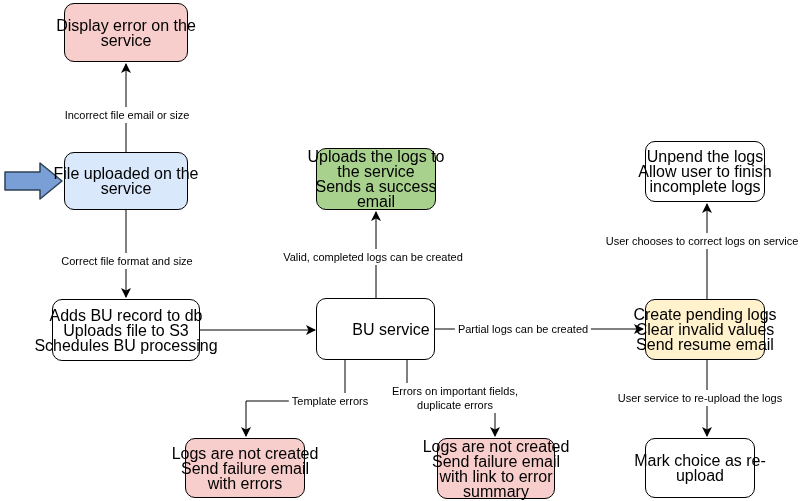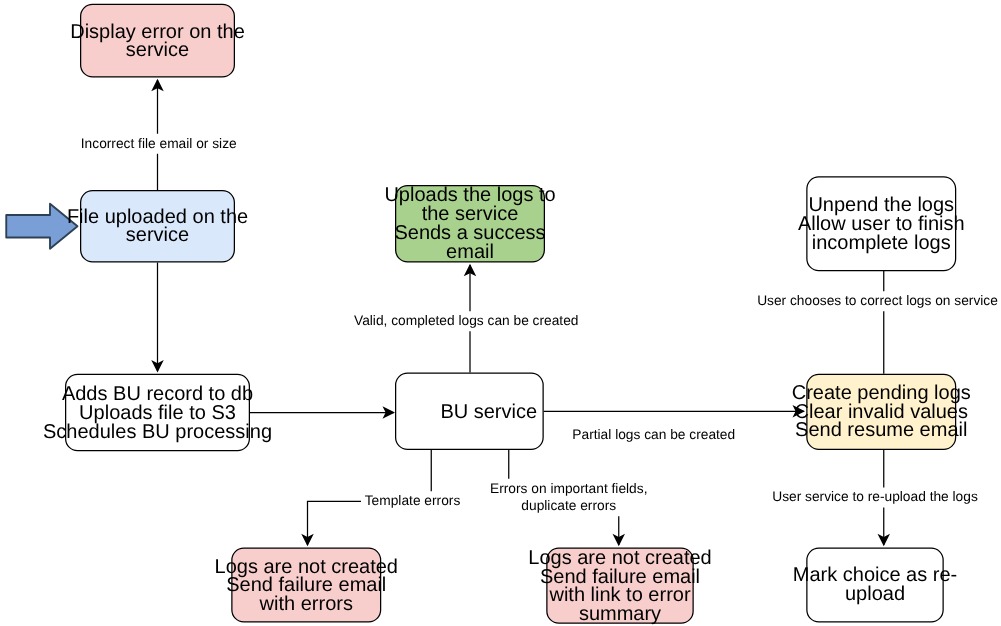--- a/index.html
+++ b/index.html
@@ -126,7 +126,7 @@
 Send resume email</span>
   </div>
 
-  <div class="node" style="left: 645px; top: 141px; width: 120px; height: 76px; background-color: rgb(255, 255, 255);">
+  <div class="node" style="left: 645px; top: 141px; width: 120px; height: 61px; background-color: rgb(255, 255, 255);">
     <span class="node-label">Unpend the logs
 Allow user to finish
 incomplete logs</span>

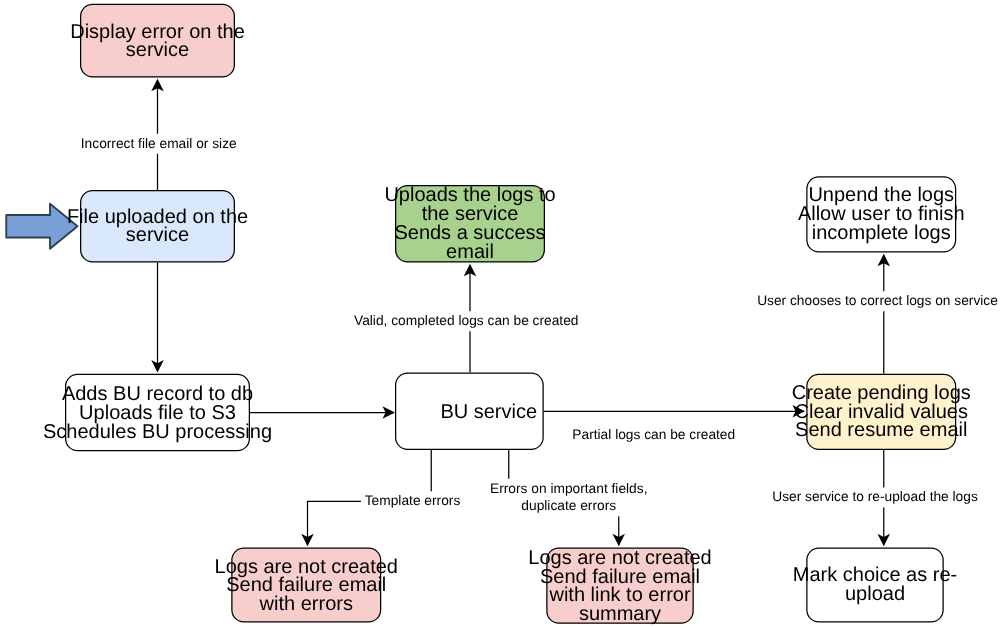--- a/index.html
+++ b/index.html
@@ -72,6 +72,7 @@
   </svg>
 
   <div class="edge-label" style="left:127px; top:115px;">Incorrect file email or size</div>
+  <div class="edge-label" style="left:127px; top:261px;">Correct file format and size</div>
   <div class="edge-label" style="left:373px; top:257px;">Valid, completed logs can be created</div>
   <div class="edge-label" style="left:523px; top:348px;">Partial logs can be created</div>
   <div class="edge-label" style="left:330px; top:401px;">Template errors</div>

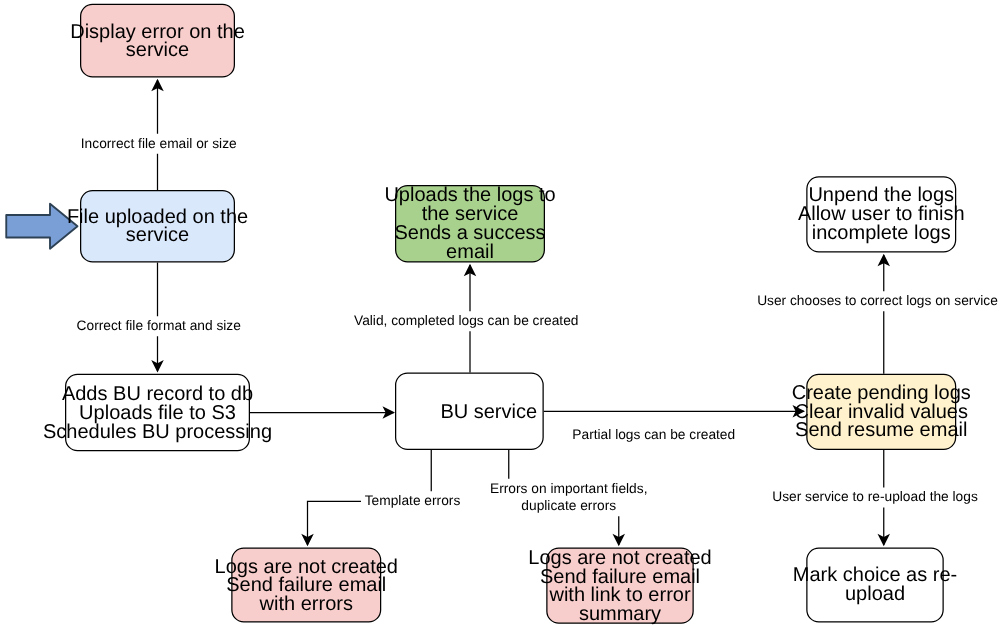--- a/index.html
+++ b/index.html
@@ -74,7 +74,7 @@
   <div class="edge-label" style="left:127px; top:115px;">Incorrect file email or size</div>
   <div class="edge-label" style="left:127px; top:261px;">Correct file format and size</div>
   <div class="edge-label" style="left:373px; top:257px;">Valid, completed logs can be created</div>
-  <div class="edge-label" style="left:523px; top:348px;">Partial logs can be created</div>
+  <div class="edge-label" style="left:523px; top:329px;">Partial logs can be created</div>
   <div class="edge-label" style="left:330px; top:401px;">Template errors</div>
   <div class="edge-label" style="left:455px; top:398px;">Errors on important fields,
 duplicate errors</div>

